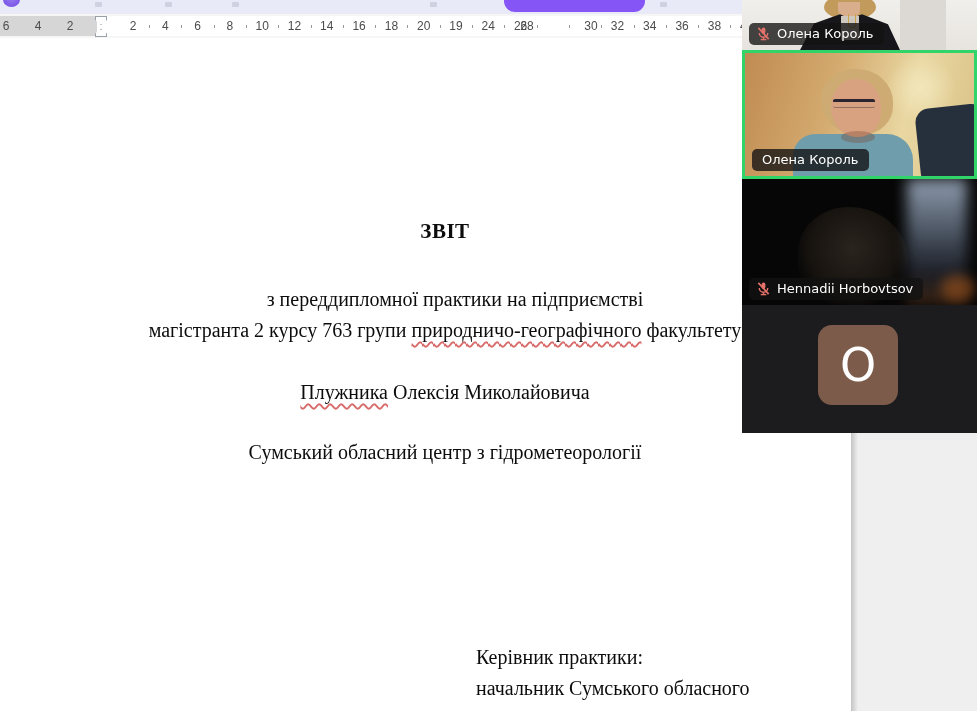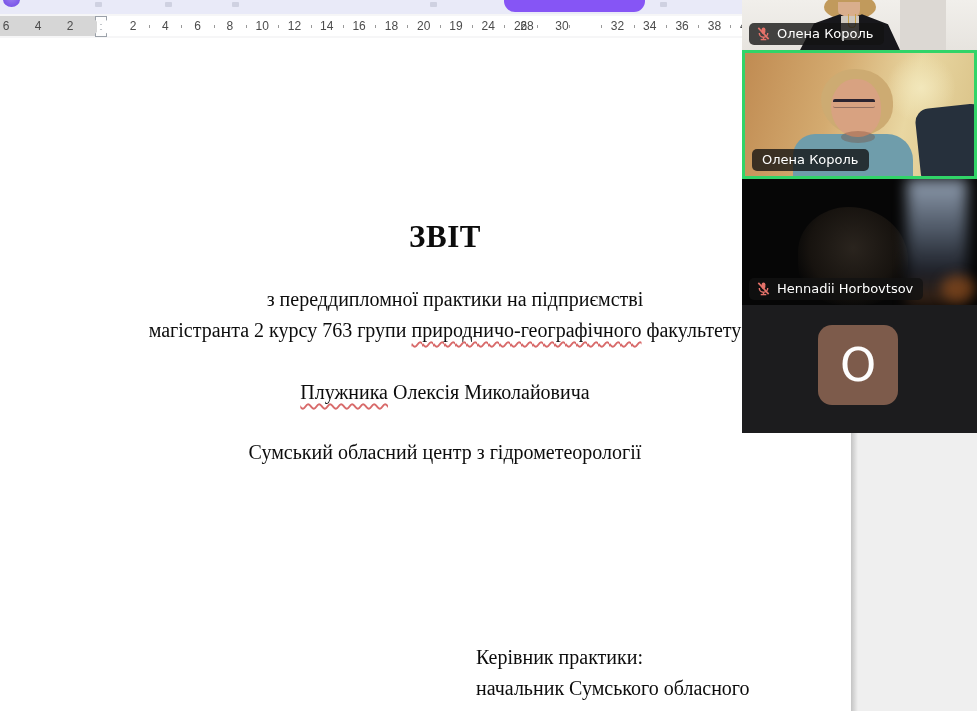--- a/index.html
+++ b/index.html
@@ -150,7 +150,7 @@
         <span class="rnum" style="left: 488.3px;">24</span>
         <span class="rnum" style="left: 520.6px;">26</span>
         <span class="rnum" style="left: 527px;">28</span>
-        <span class="rnum" style="left: 562px;">30</span>
+        <span class="rnum" style="left: 591px;">30</span>
         <span class="rnum" style="left: 617.5px;">32</span>
         <span class="rnum" style="left: 649.8px;">34</span>
         <span class="rnum" style="left: 682.1px;">36</span>

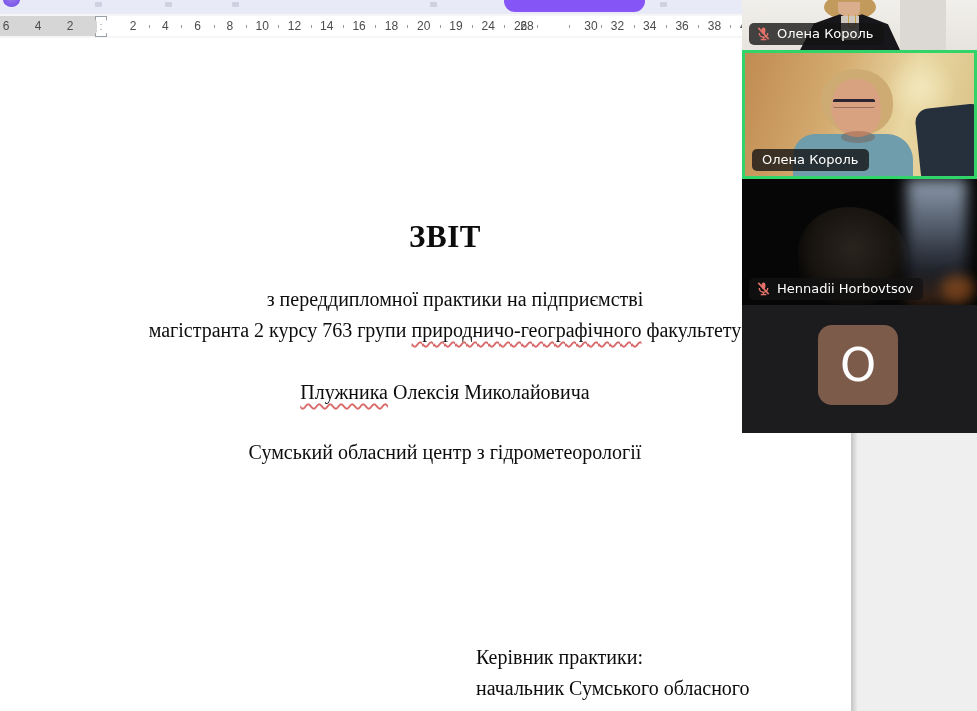--- a/index.html
+++ b/index.html
@@ -42,7 +42,7 @@
     background:linear-gradient(90deg,rgba(0,0,0,.18),rgba(0,0,0,0));}
   .docline{position:absolute;left:0;width:890px;text-align:center;color:#0c0c0c;
     font-family:"Liberation Serif",serif;font-size:20px;white-space:nowrap;}
-  .doc-title{top:181px;font-size:31px;font-weight:bold;letter-spacing:.5px;}
+  .doc-title{top:181px;font-size:21px;font-weight:bold;letter-spacing:.5px;}
   .dl1{top:250px;padding-left:20px;}
   .dl2{top:281px;}
   .dl3{top:343px;}

